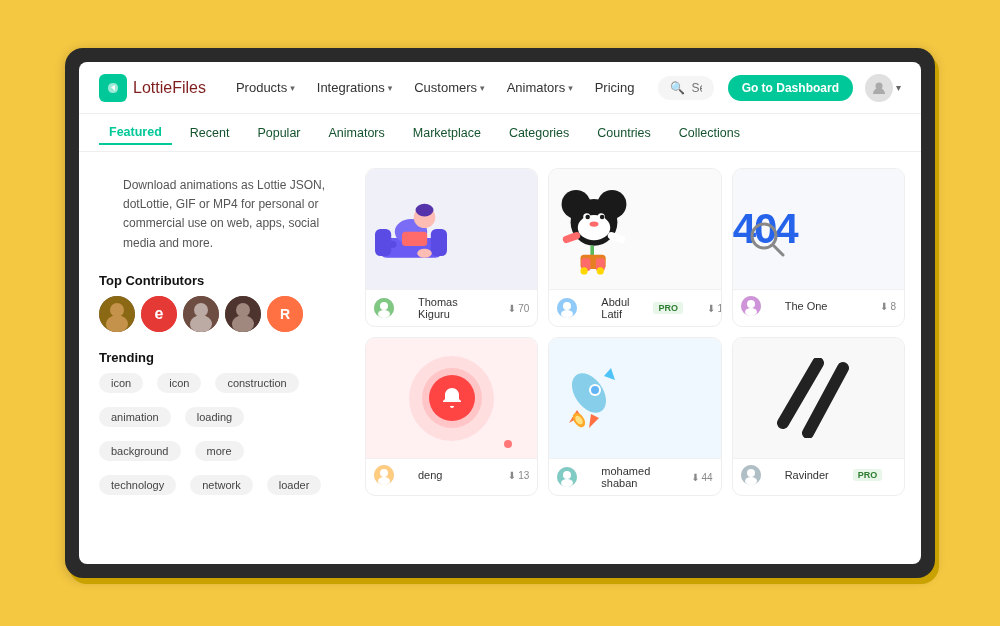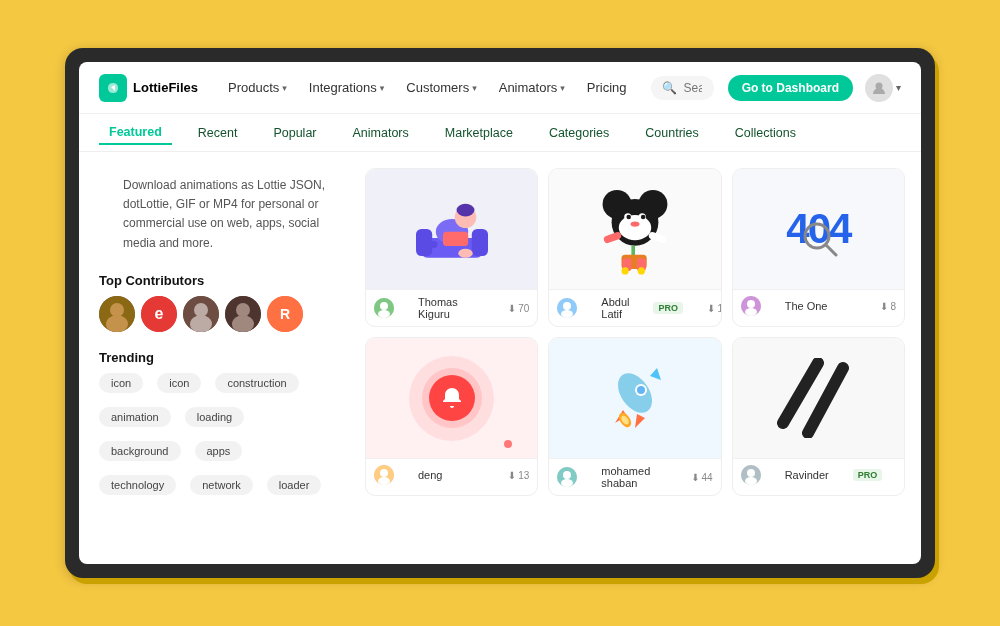--- a/index.html
+++ b/index.html
@@ -55,7 +55,7 @@
       display: flex; align-items: center; justify-content: center;
     }
     .logo-icon svg { width: 16px; height: 16px; }
-    .logo-text { font-size: 13px; font-weight: 700; color: #000000; }
+    .logo-text { font-size: 16px; font-weight: 400; color: #7f1d1d; }
     .nav-links {
       display: flex;
       align-items: center;

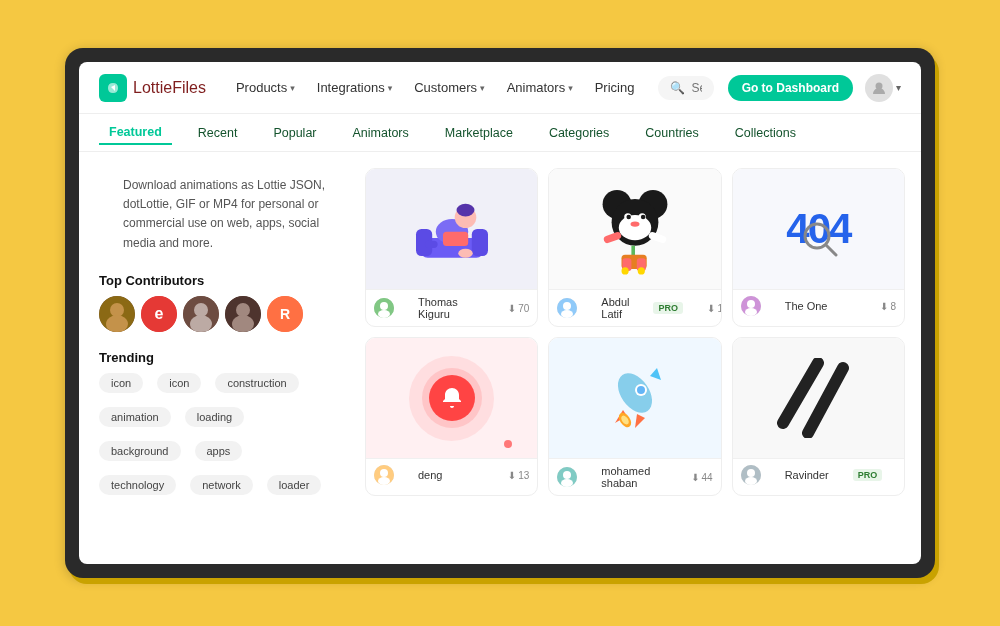--- a/index.html
+++ b/index.html
@@ -129,7 +129,7 @@
       padding: 0 20px;
       height: 38px;
       border-bottom: 1px solid #eee;
-      gap: 16px;
+      gap: 8px;
       flex-shrink: 0;
     }
     .sub-nav-item {

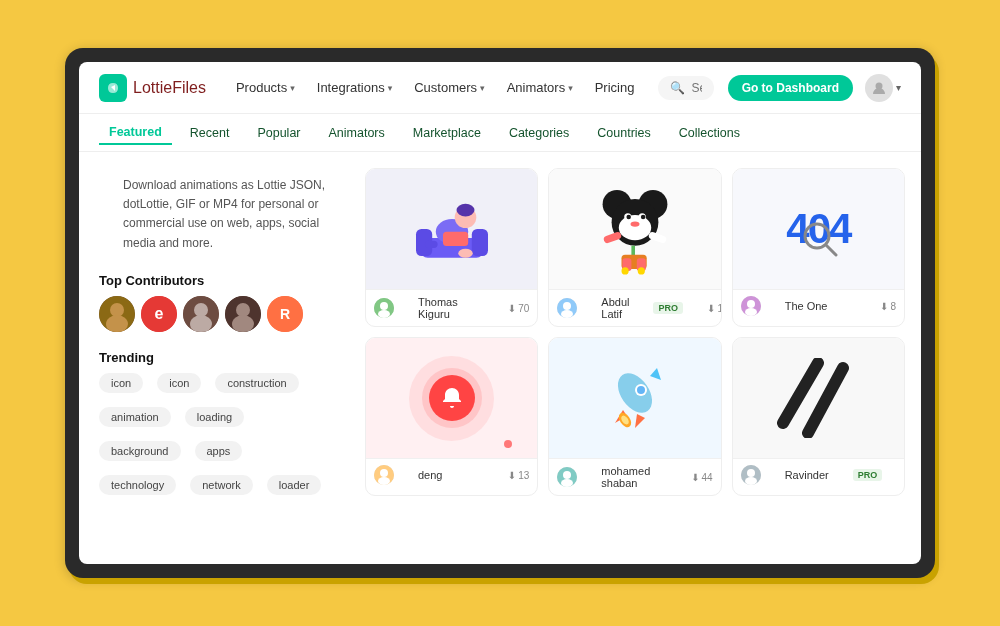--- a/index.html
+++ b/index.html
@@ -235,7 +235,6 @@
       height: 120px;
       display: flex;
       align-items: center;
-      justify-content: center;
       overflow: hidden;
       position: relative;
     }

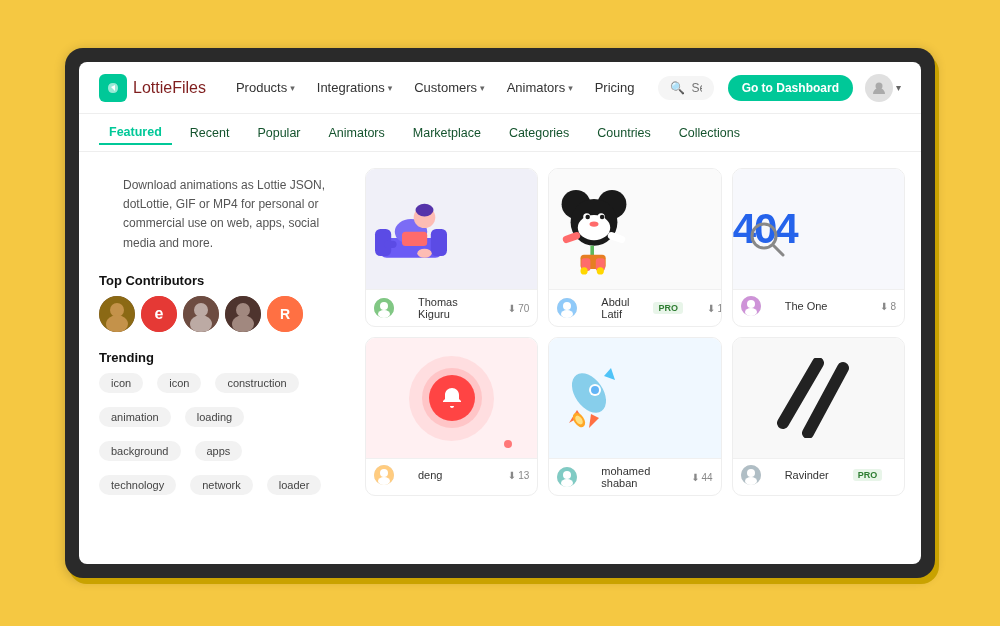--- a/index.html
+++ b/index.html
@@ -427,7 +427,7 @@
             <span class="tag">animation</span>
             <span class="tag">loading</span>
             <span class="tag">background</span>
-            <span class="tag">apps</span>
+            <span class="tag">more</span>
             <span class="tag">technology</span>
             <span class="tag">network</span>
             <span class="tag">loader</span>

